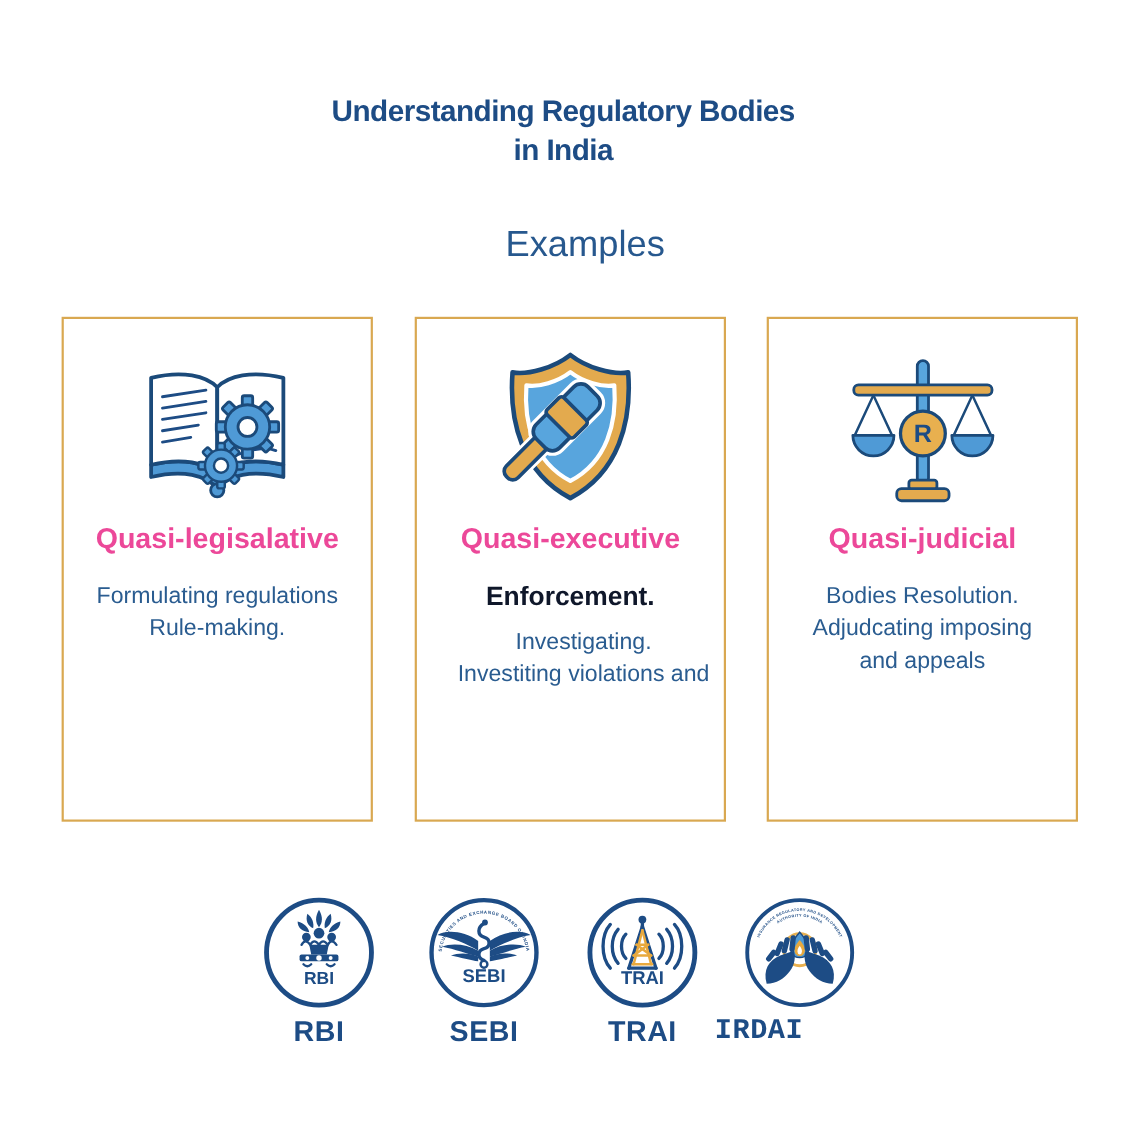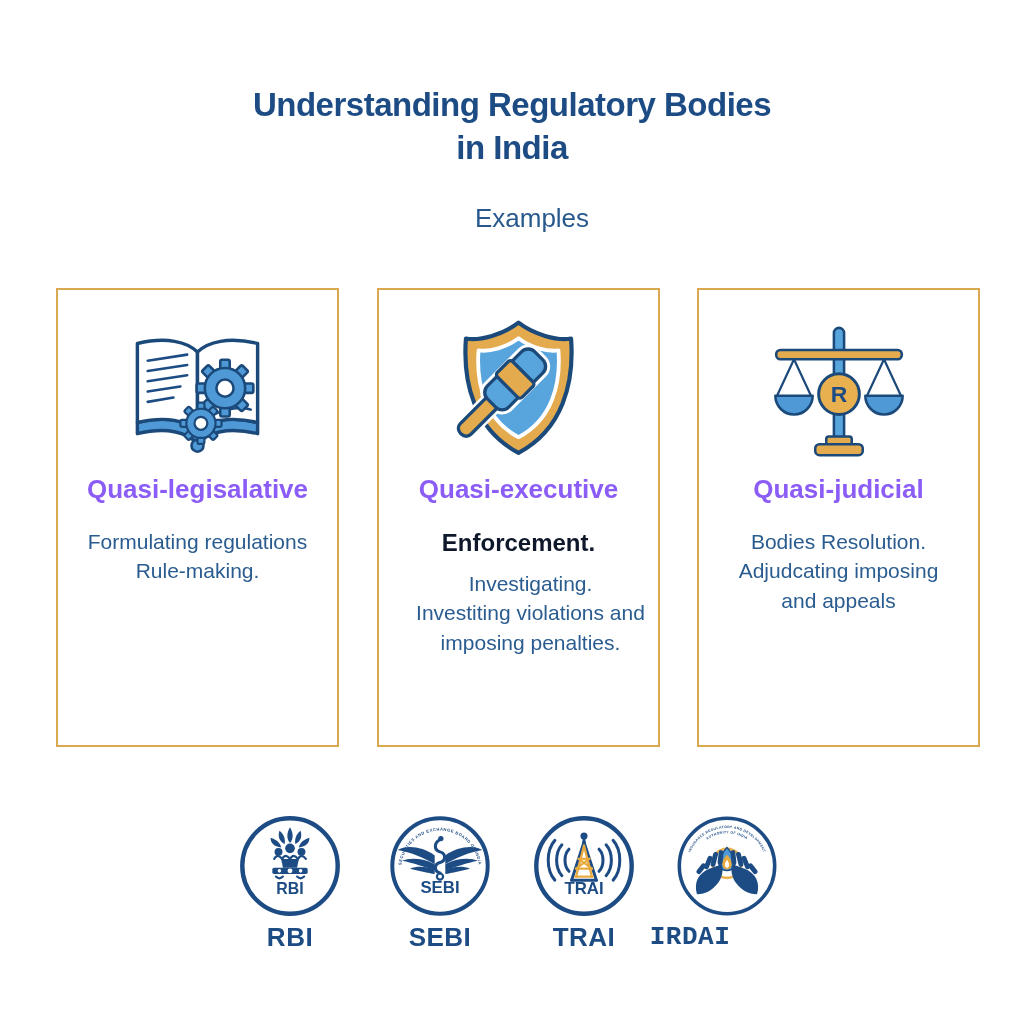--- a/index.html
+++ b/index.html
@@ -10,7 +10,7 @@
   }
   .title {
     position:absolute; top:84px; left:0; width:100%; text-align:center;
-    font-size:33px; font-weight:700; color:#1d4c85; line-height:1.3; letter-spacing:-0.5px;
+    font-size:27px; font-weight:700; color:#1d4c85; line-height:1.3; letter-spacing:-0.5px;
   }
   .subtitle {
     position:absolute; top:203px; left:0; width:100%; text-align:center;

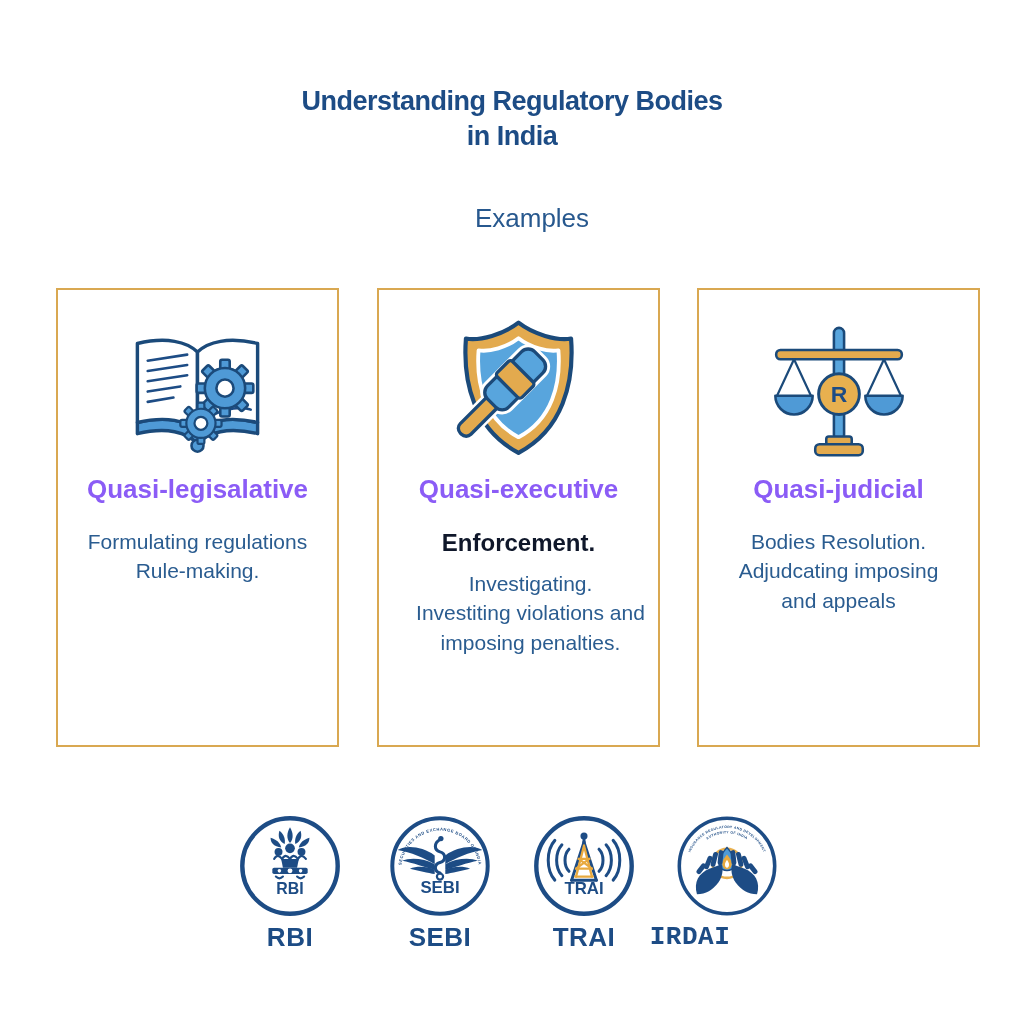--- a/index.html
+++ b/index.html
@@ -14,7 +14,7 @@
   }
   .subtitle {
     position:absolute; top:203px; left:0; width:100%; text-align:center;
-    font-size:26px; font-weight:400; color:#27588e;padding-left:40px;
+    font-size:33px; font-weight:400; color:#27588e;padding-left:40px;
   }
   .card {
     position:absolute; top:288px; width:283px; height:459px; background:#ffffff;

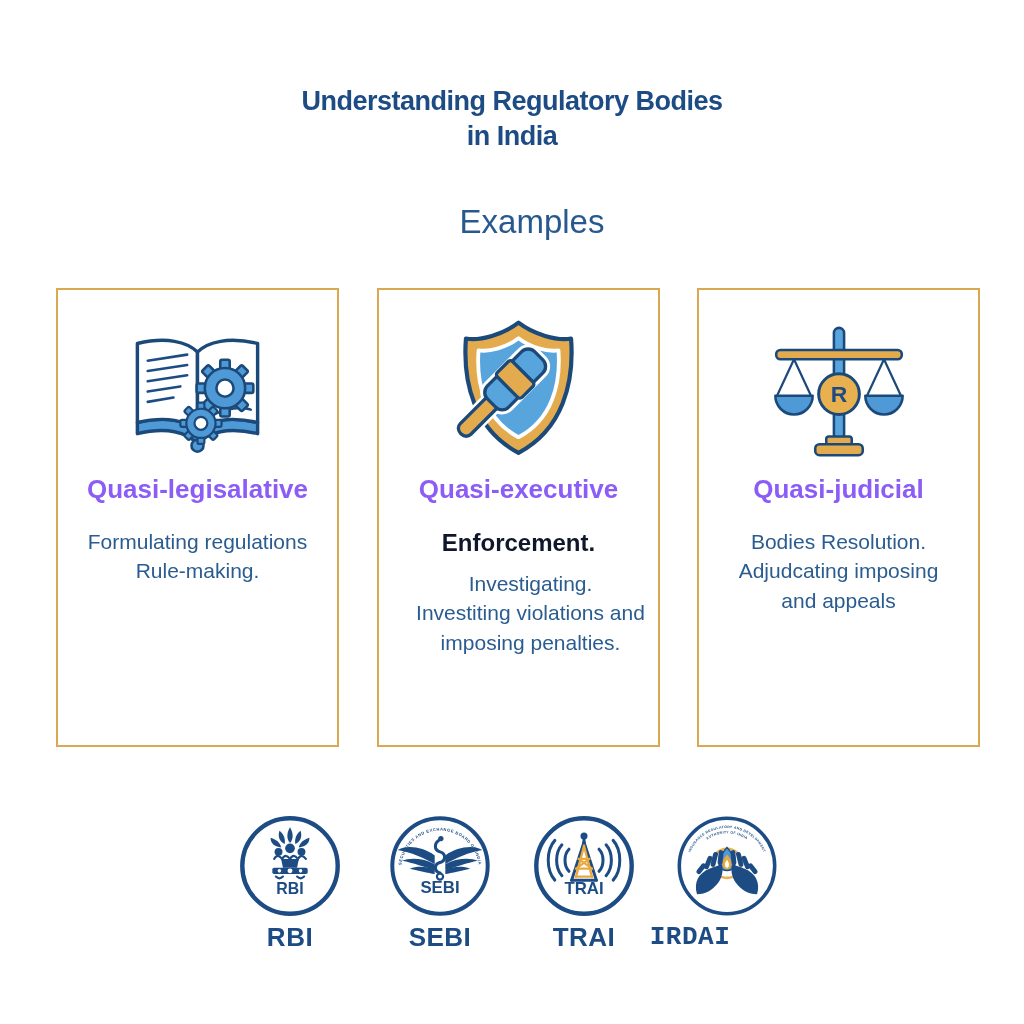--- a/index.html
+++ b/index.html
@@ -22,7 +22,7 @@
   }
   .c1 { left:56px; } .c2 { left:377px; } .c3 { left:697px; }
   .card-icon { margin-top:26px; height:146px; }
-  .card-title { margin-top:12px; font-size:26px; font-weight:700; color:#8b5cf6; }
+  .card-title { margin-top:12px; font-size:26px; font-weight:700; color:#ec4899; }
   .card-emphasis { margin-top:24px; font-size:24px; font-weight:700; color:#0f172a; }
   .card-body { margin-top:22px; font-size:21px; color:#2a5c90; line-height:1.4; }
   .c2 .card-body { margin-top:12px;padding-left:24px; }

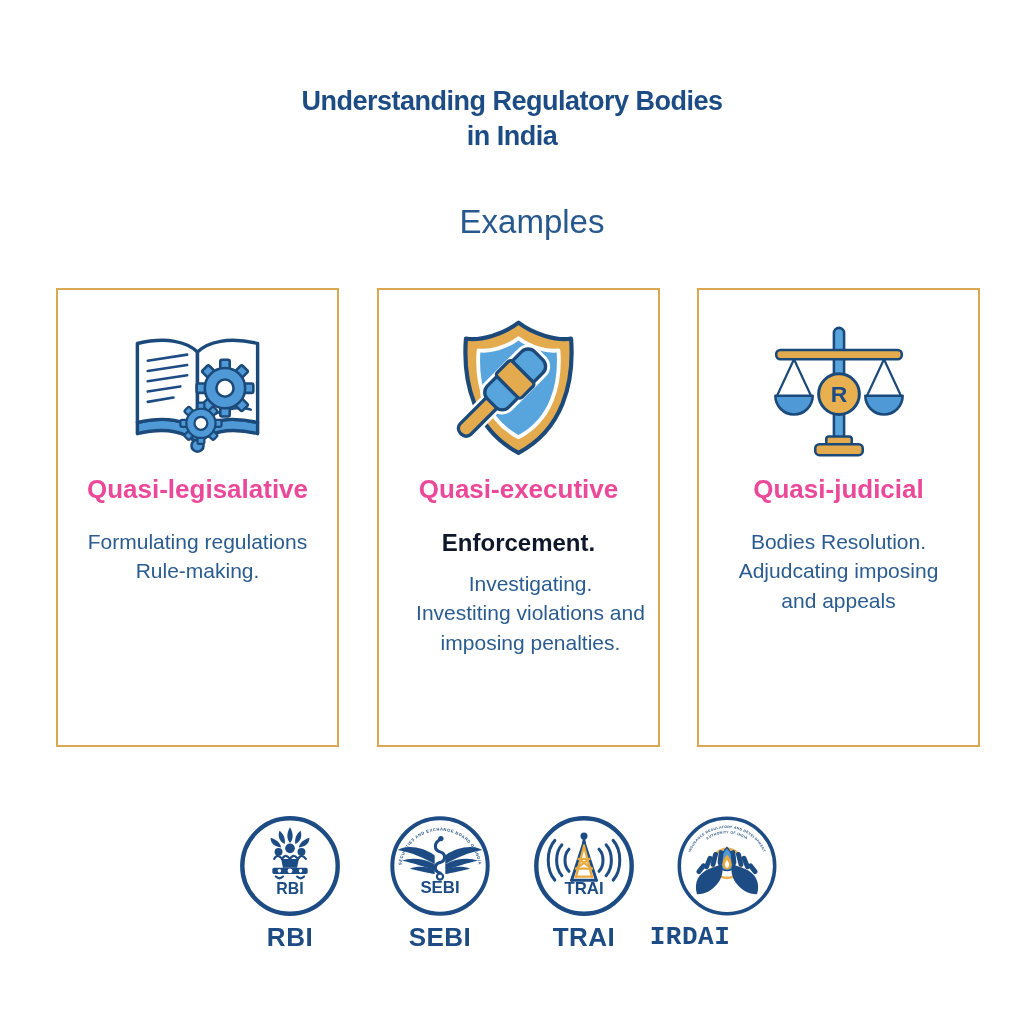--- a/index.html
+++ b/index.html
@@ -128,7 +128,6 @@
     <div class="card-body">
       <div>Investigating.</div>
       <div>Investiting violations and</div>
-      <div>imposing penalties.</div>
     </div>
   </div>
 

